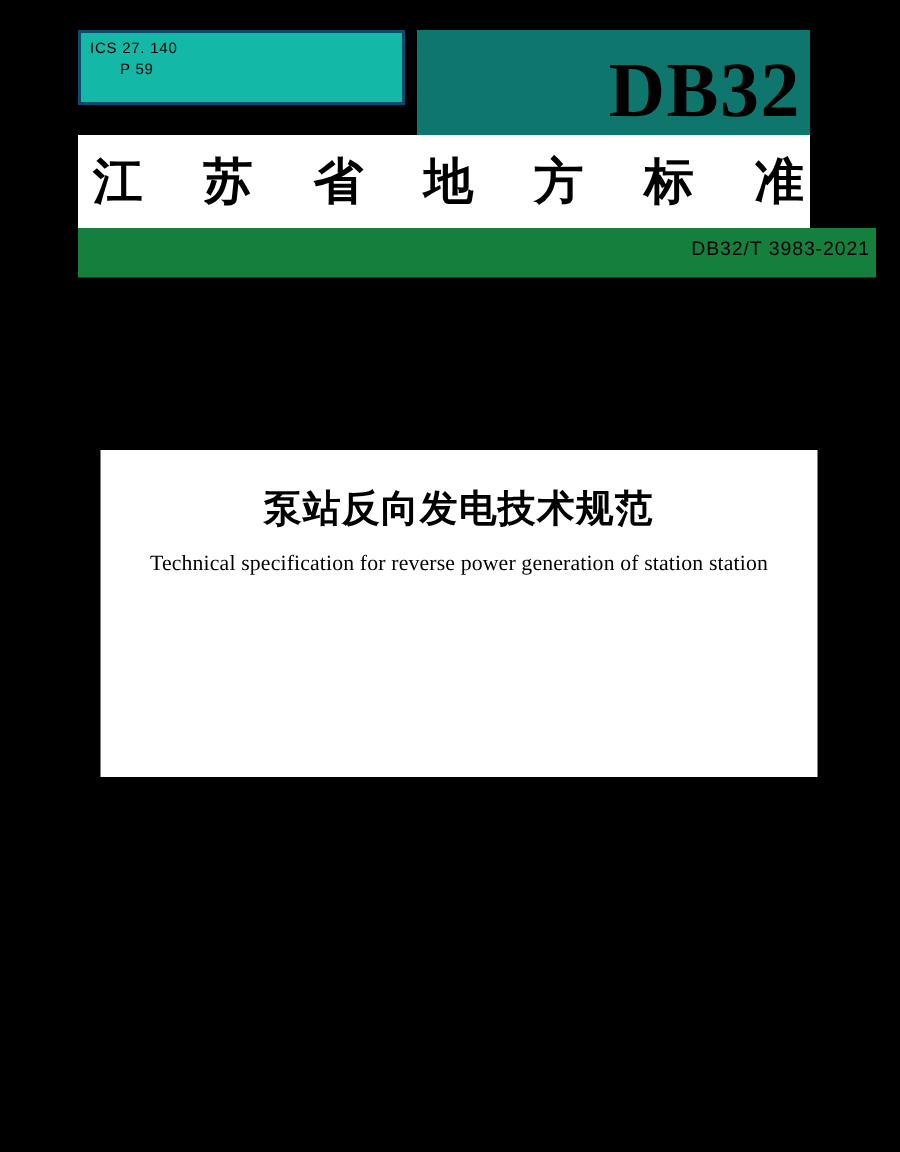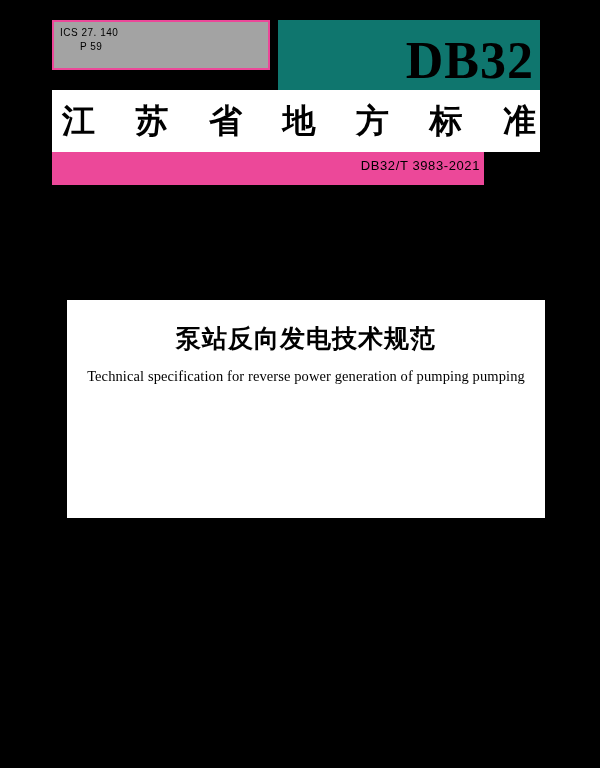--- a/index.html
+++ b/index.html
@@ -27,8 +27,8 @@
     top: 20px;
     width: 218px;
     height: 50px;
-    background: #a3a3a3;
-    border: 2px solid #ec4899;
+    background: #14b8a6;
+    border: 2px solid #0c4a6e;
     box-sizing: border-box;
   }
   .ics-line {

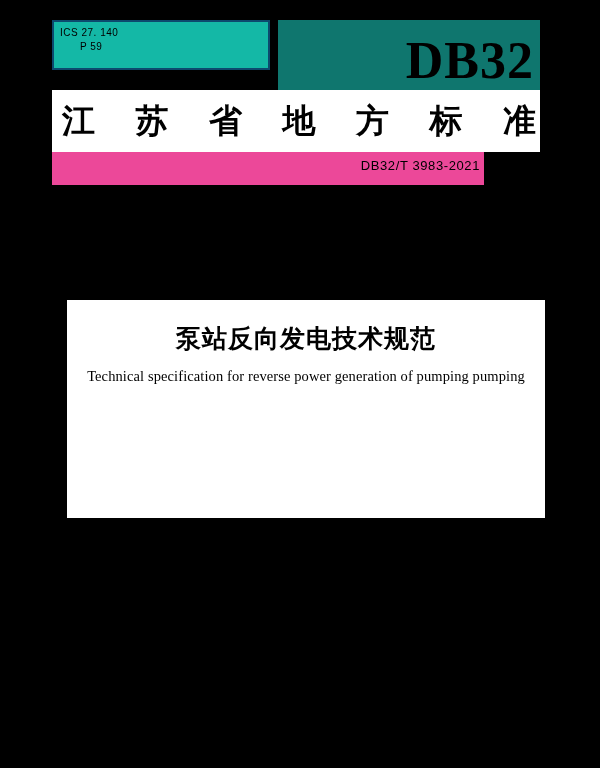--- a/index.html
+++ b/index.html
@@ -97,9 +97,9 @@
     position: absolute;
     left: 52px;
     top: 152px;
-    width: 432px;
+    width: 532px;
     height: 33px;
-    background: #ec4899;
+    background: #15803d;
     box-sizing: border-box;
   }
   .num-text {

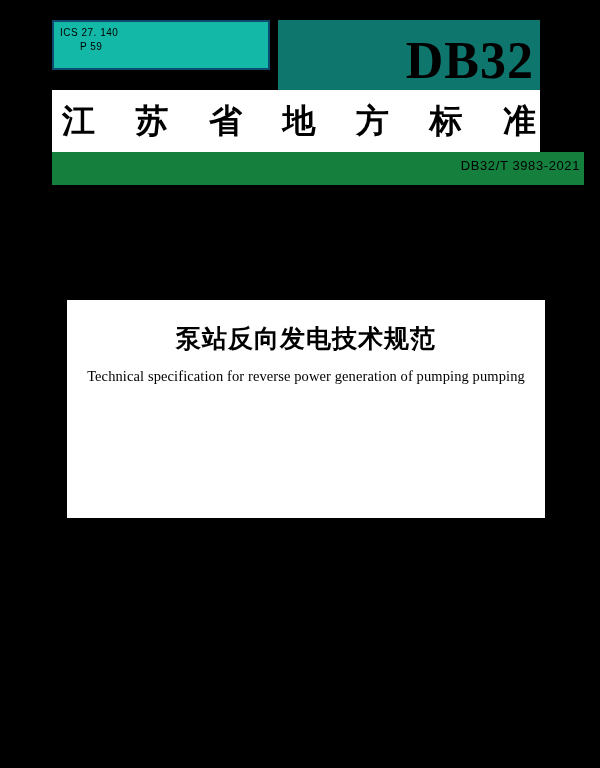--- a/index.html
+++ b/index.html
@@ -179,7 +179,7 @@
 
   <div class="title-panel">
     <div class="title-cn">泵站反向发电技术规范</div>
-    <div class="title-en">Technical specification for reverse power generation of pumping pumping</div>
+    <div class="title-en">Technical specification for reverse power generation of station station</div>
   </div>
 
 </div>

